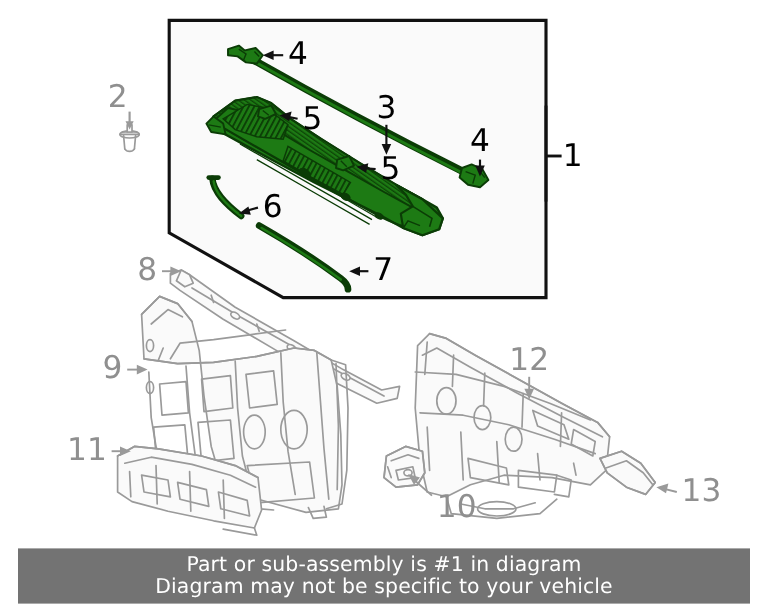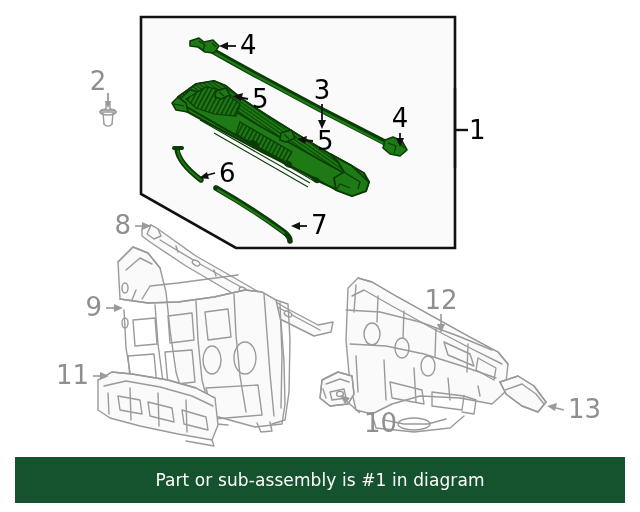--- a/index.html
+++ b/index.html
@@ -42,7 +42,7 @@
     top: 457px;
     width: 610px;
     height: 46px;
-    background: #14532d;
+    background: #737373;
     color: #ffffff;
     display: flex;
     flex-direction: column;

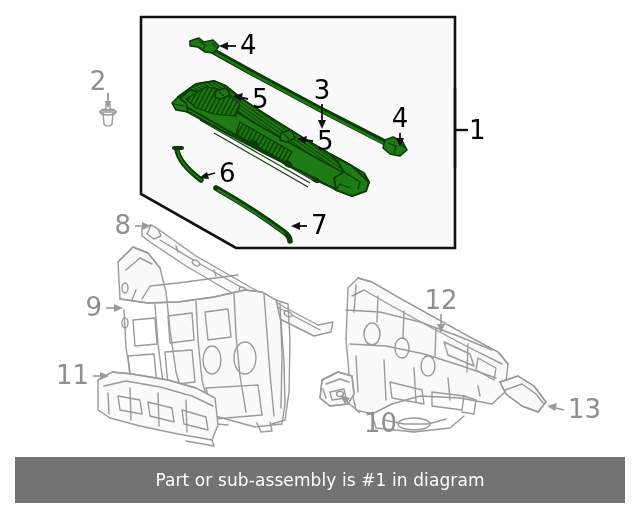--- a/index.html
+++ b/index.html
@@ -352,6 +352,7 @@
 
 <div id="notice-banner">
   <div class="notice-line">Part or sub-assembly is #1 in diagram</div>
+  <div class="notice-line">Diagram may not be specific to your vehicle</div>
 </div>
 
 </body></html>

